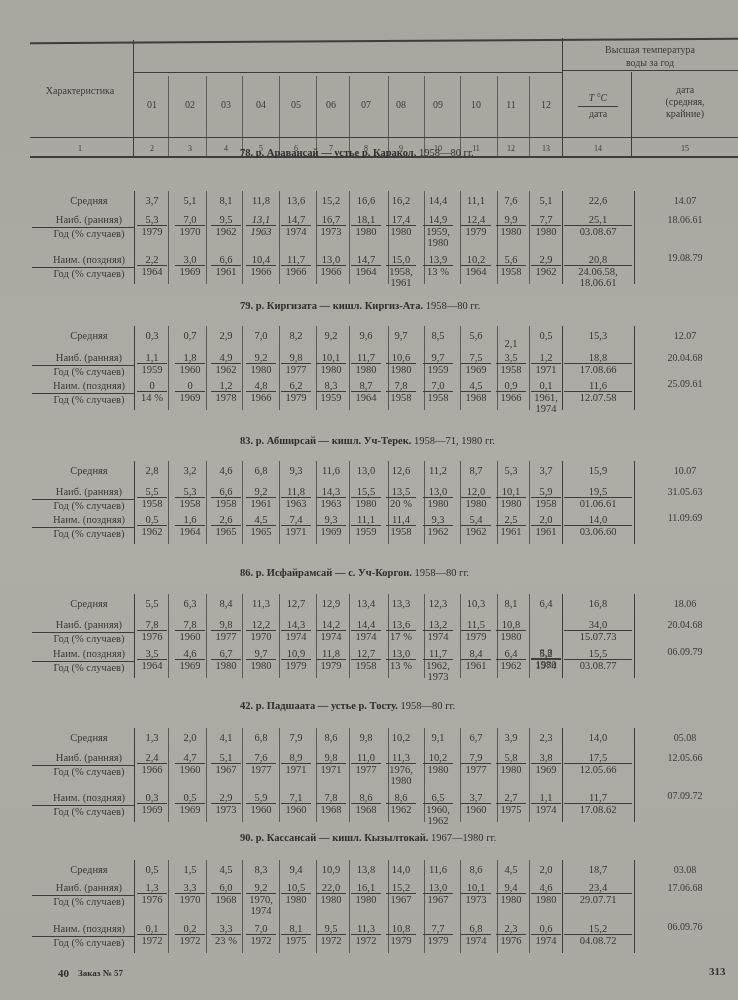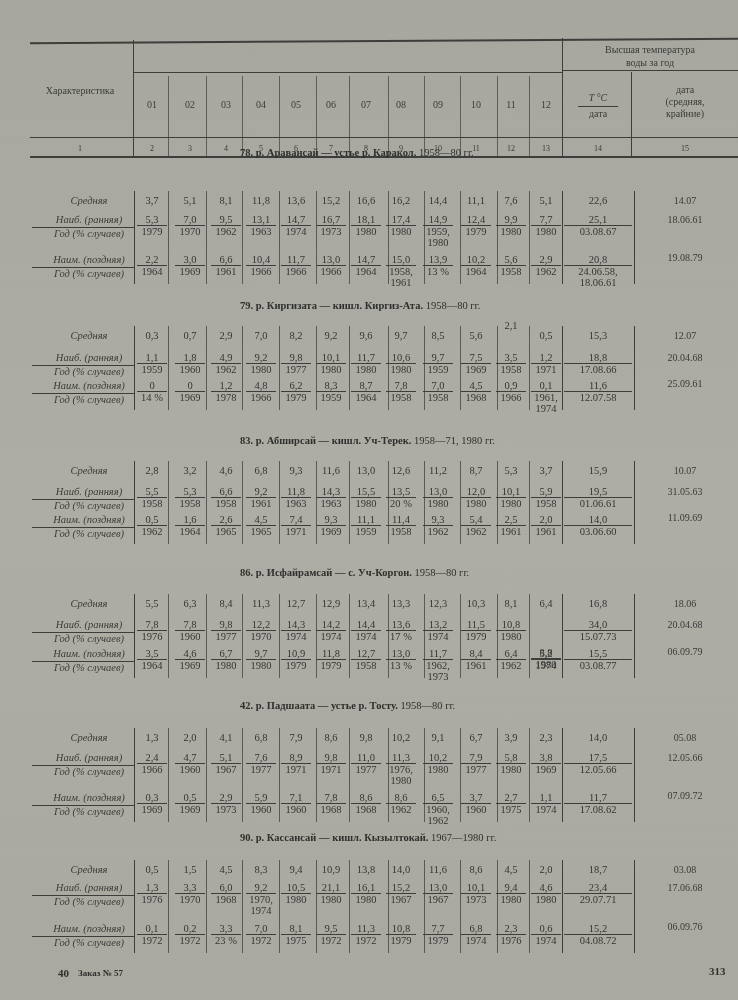--- a/index.html
+++ b/index.html
@@ -14,7 +14,7 @@
   .colnum{font-size:8px;color:#3b3b39;}
   .sec-title{position:absolute;font-size:10.5px;white-space:nowrap;color:#2f2f2d;}
   .sec-title b{font-weight:bold;}
-  .rowlabel{position:absolute;font-size:10.5px;white-space:nowrap;text-align:center;width:118px;color:#3b3b39;font-style:italic;}
+  .rowlabel{position:absolute;font-size:10.5px;white-space:nowrap;text-align:center;width:118px;color:#3b3b39;}
   .frac{position:absolute;width:40px;text-align:center;font-size:10.5px;line-height:11px;color:#353533;}
   .frac .top{display:block;border-bottom:1px solid #3d3d3b;margin:0 5px;padding-bottom:0;}
   .frac .bot{display:block;}

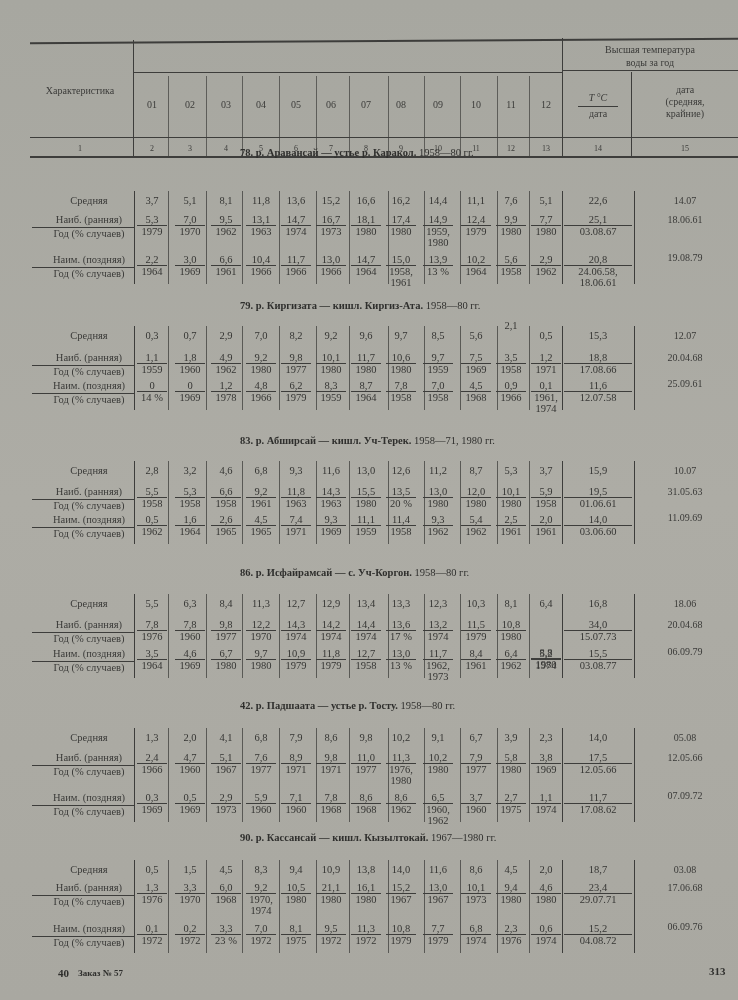--- a/index.html
+++ b/index.html
@@ -147,7 +147,7 @@
           <span class="bot" style="white-space:pre-line;">1961</span>
         </div>
         <div class="mean" style="left: 241px; top: 195px;">11,8</div>
-        <div class="frac" style="left: 241px; top: 214px;">
+        <div class="frac" style="left: 241px; top: 214px; font-style: italic;">
           <span class="top">13,1</span>
           <span class="bot" style="white-space:pre-line;">1963</span>
         </div>

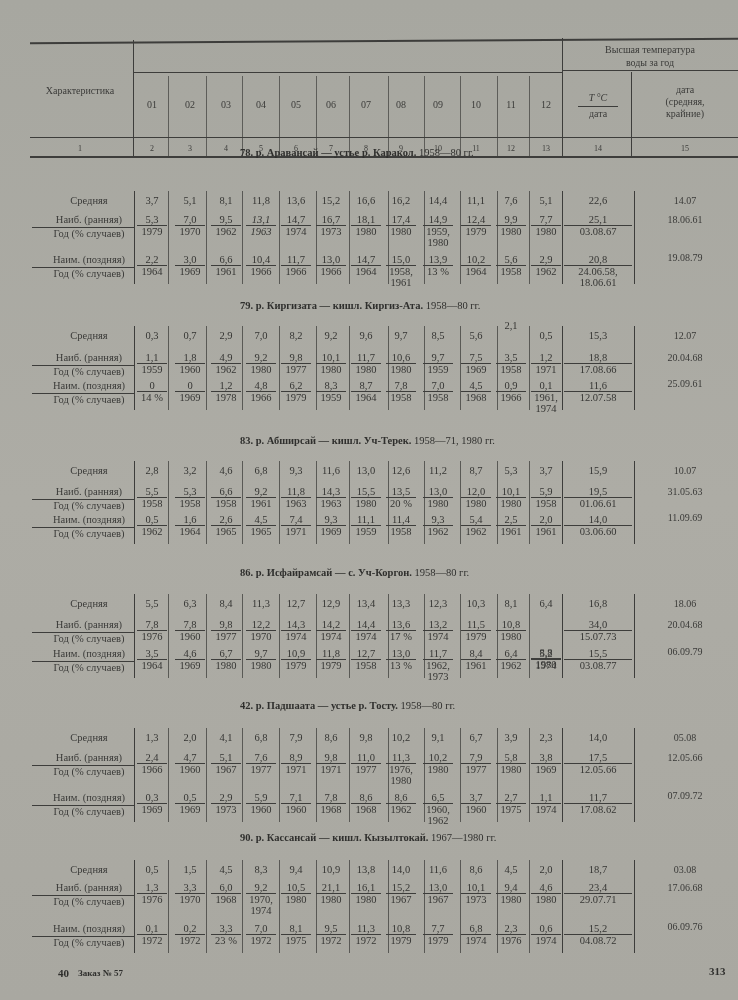--- a/index.html
+++ b/index.html
@@ -356,7 +356,7 @@
           <span class="top">4,5</span>
           <span class="bot" style="white-space:pre-line;">1968</span>
         </div>
-        <div class="mean" style="left: 491px; top: 320px;">2,1</div>
+        <div class="mean" style="left: 491px; top: 338px;">2,1</div>
         <div class="frac" style="left: 491px; top: 352px;">
           <span class="top">3,5</span>
           <span class="bot" style="white-space:pre-line;">1958</span>

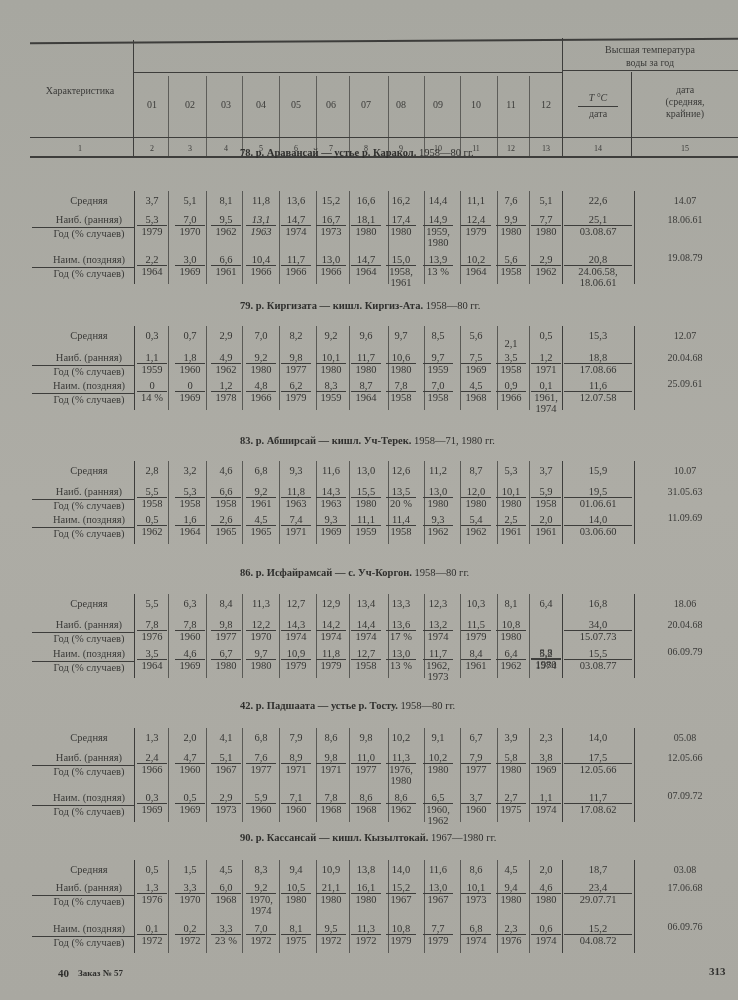--- a/index.html
+++ b/index.html
@@ -894,7 +894,7 @@
         </div>
         <div class="mean" style="left: 311px; top: 864px;">10,9</div>
         <div class="frac" style="left: 311px; top: 882px;">
-          <span class="top">21,1</span>
+          <span class="top">22,0</span>
           <span class="bot" style="white-space:pre-line;">1980</span>
         </div>
         <div class="frac" style="left: 311px; top: 923px;">

